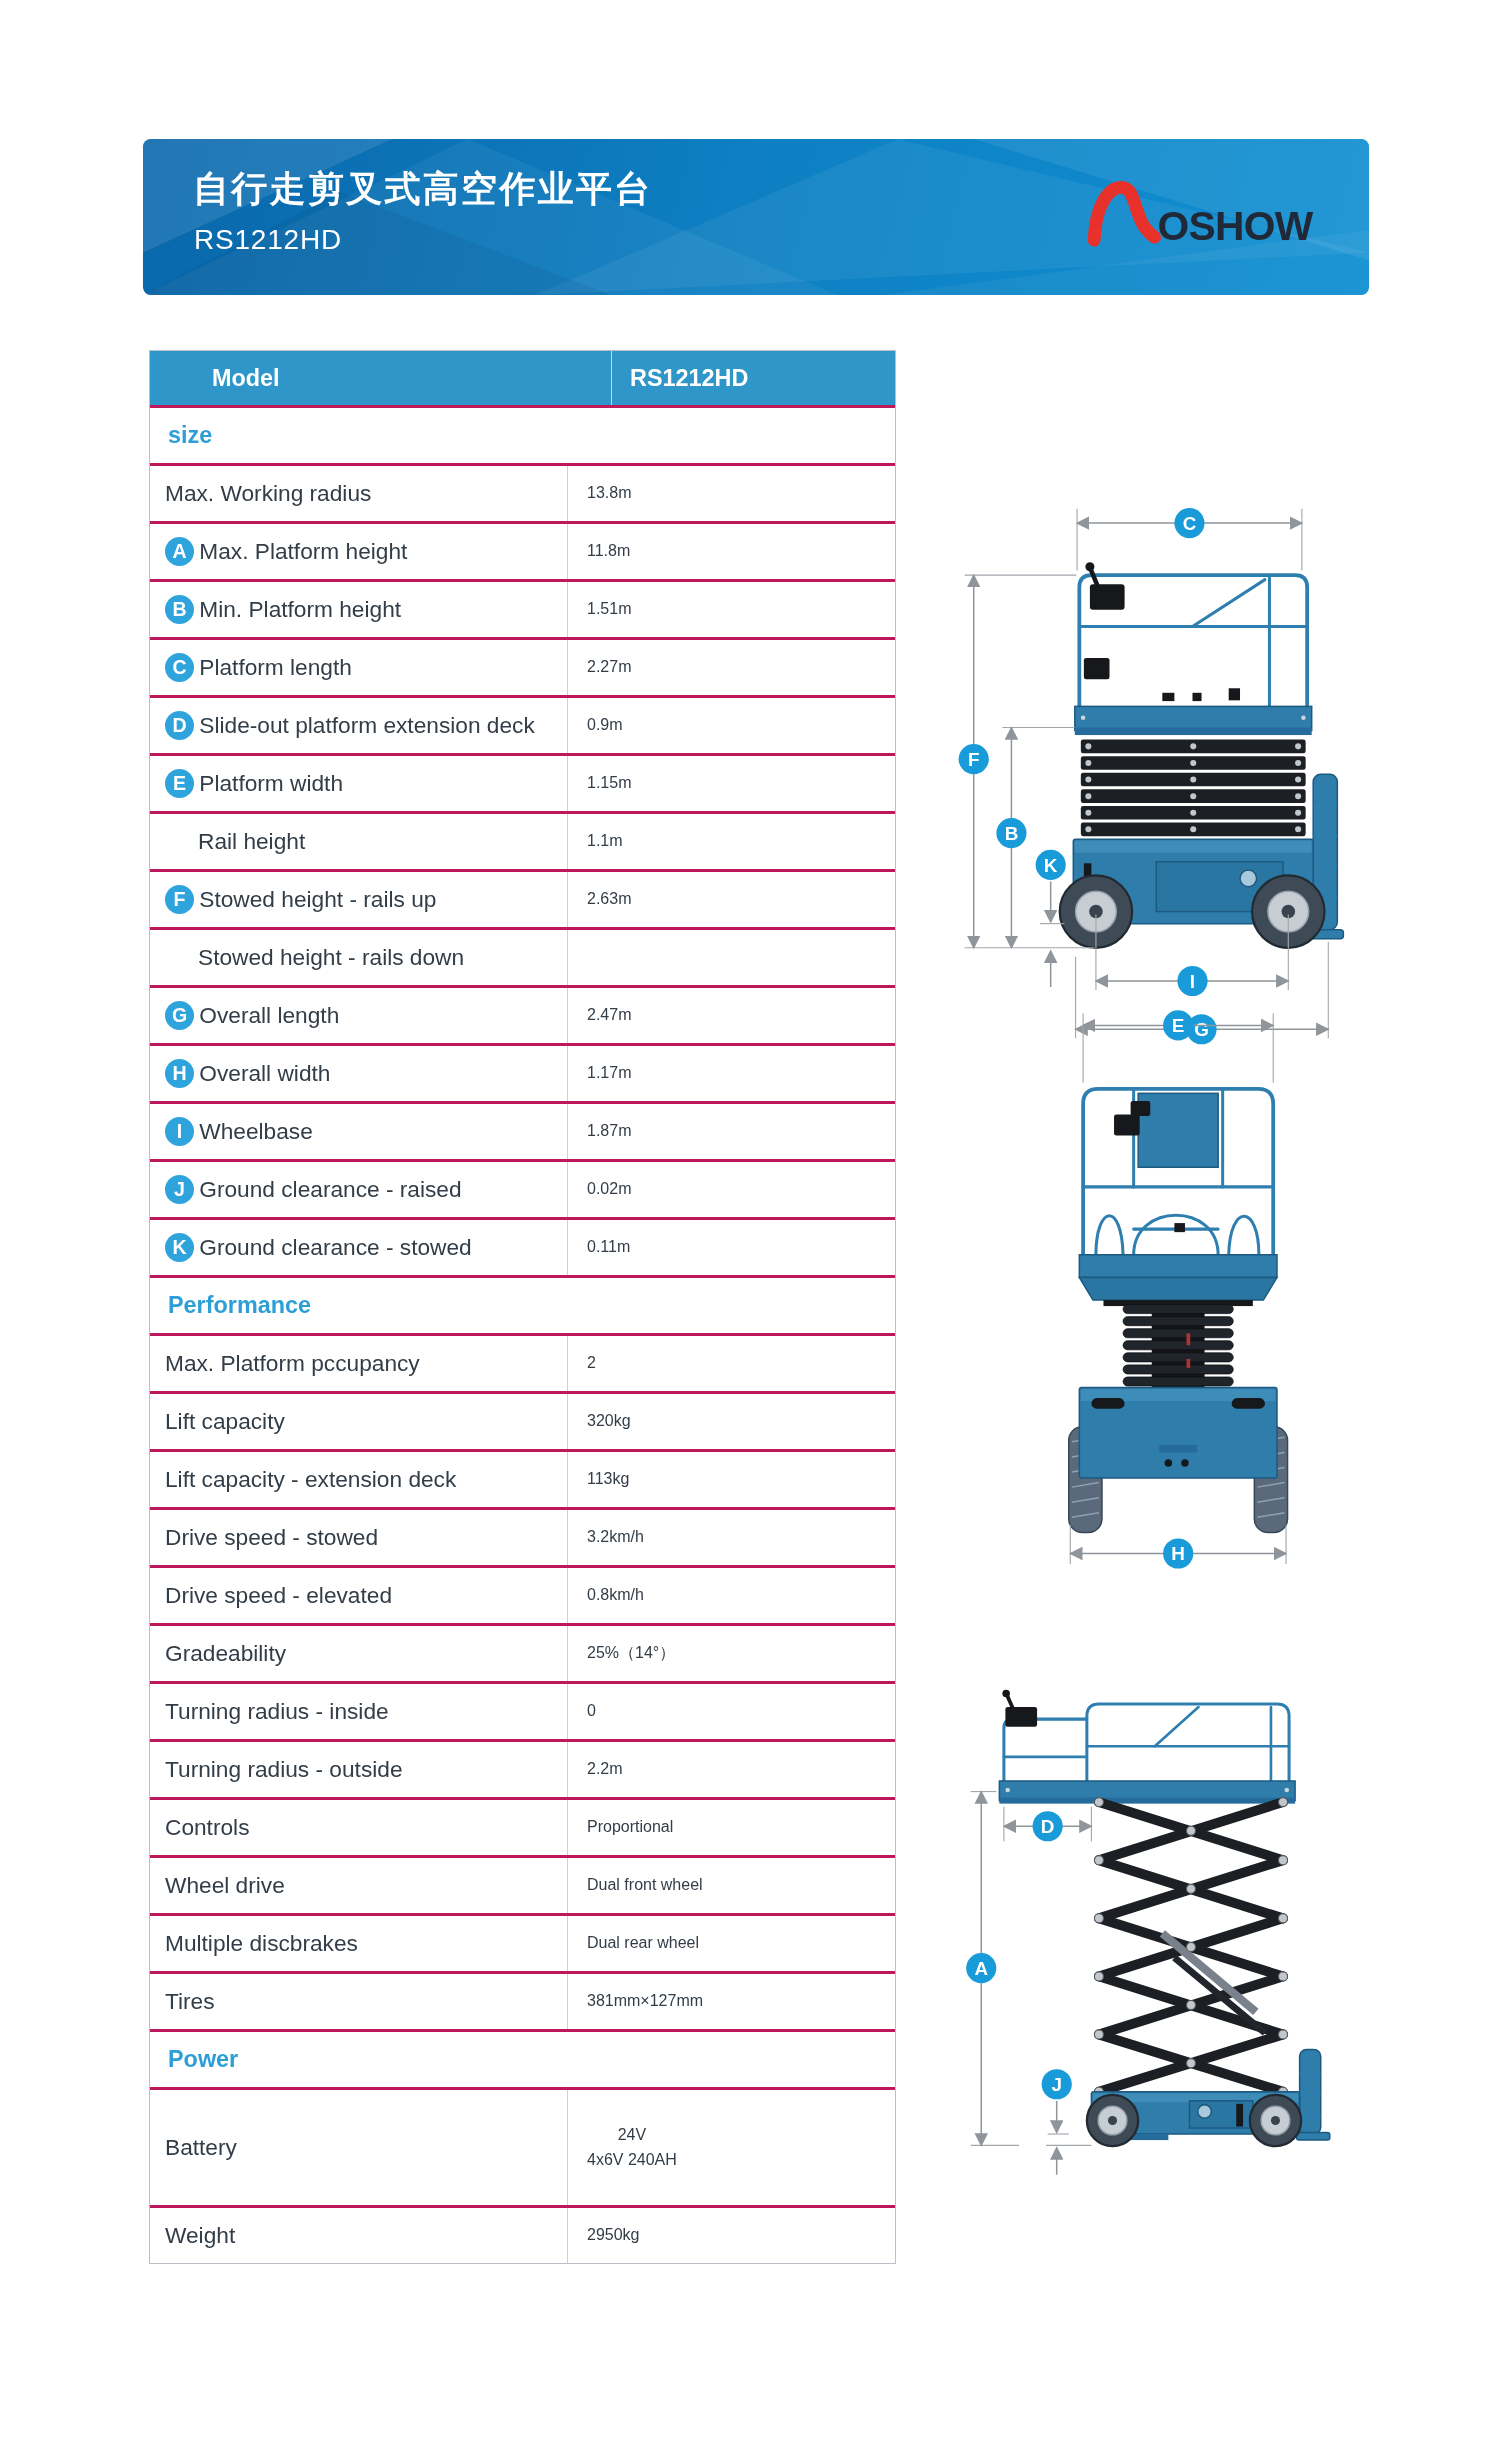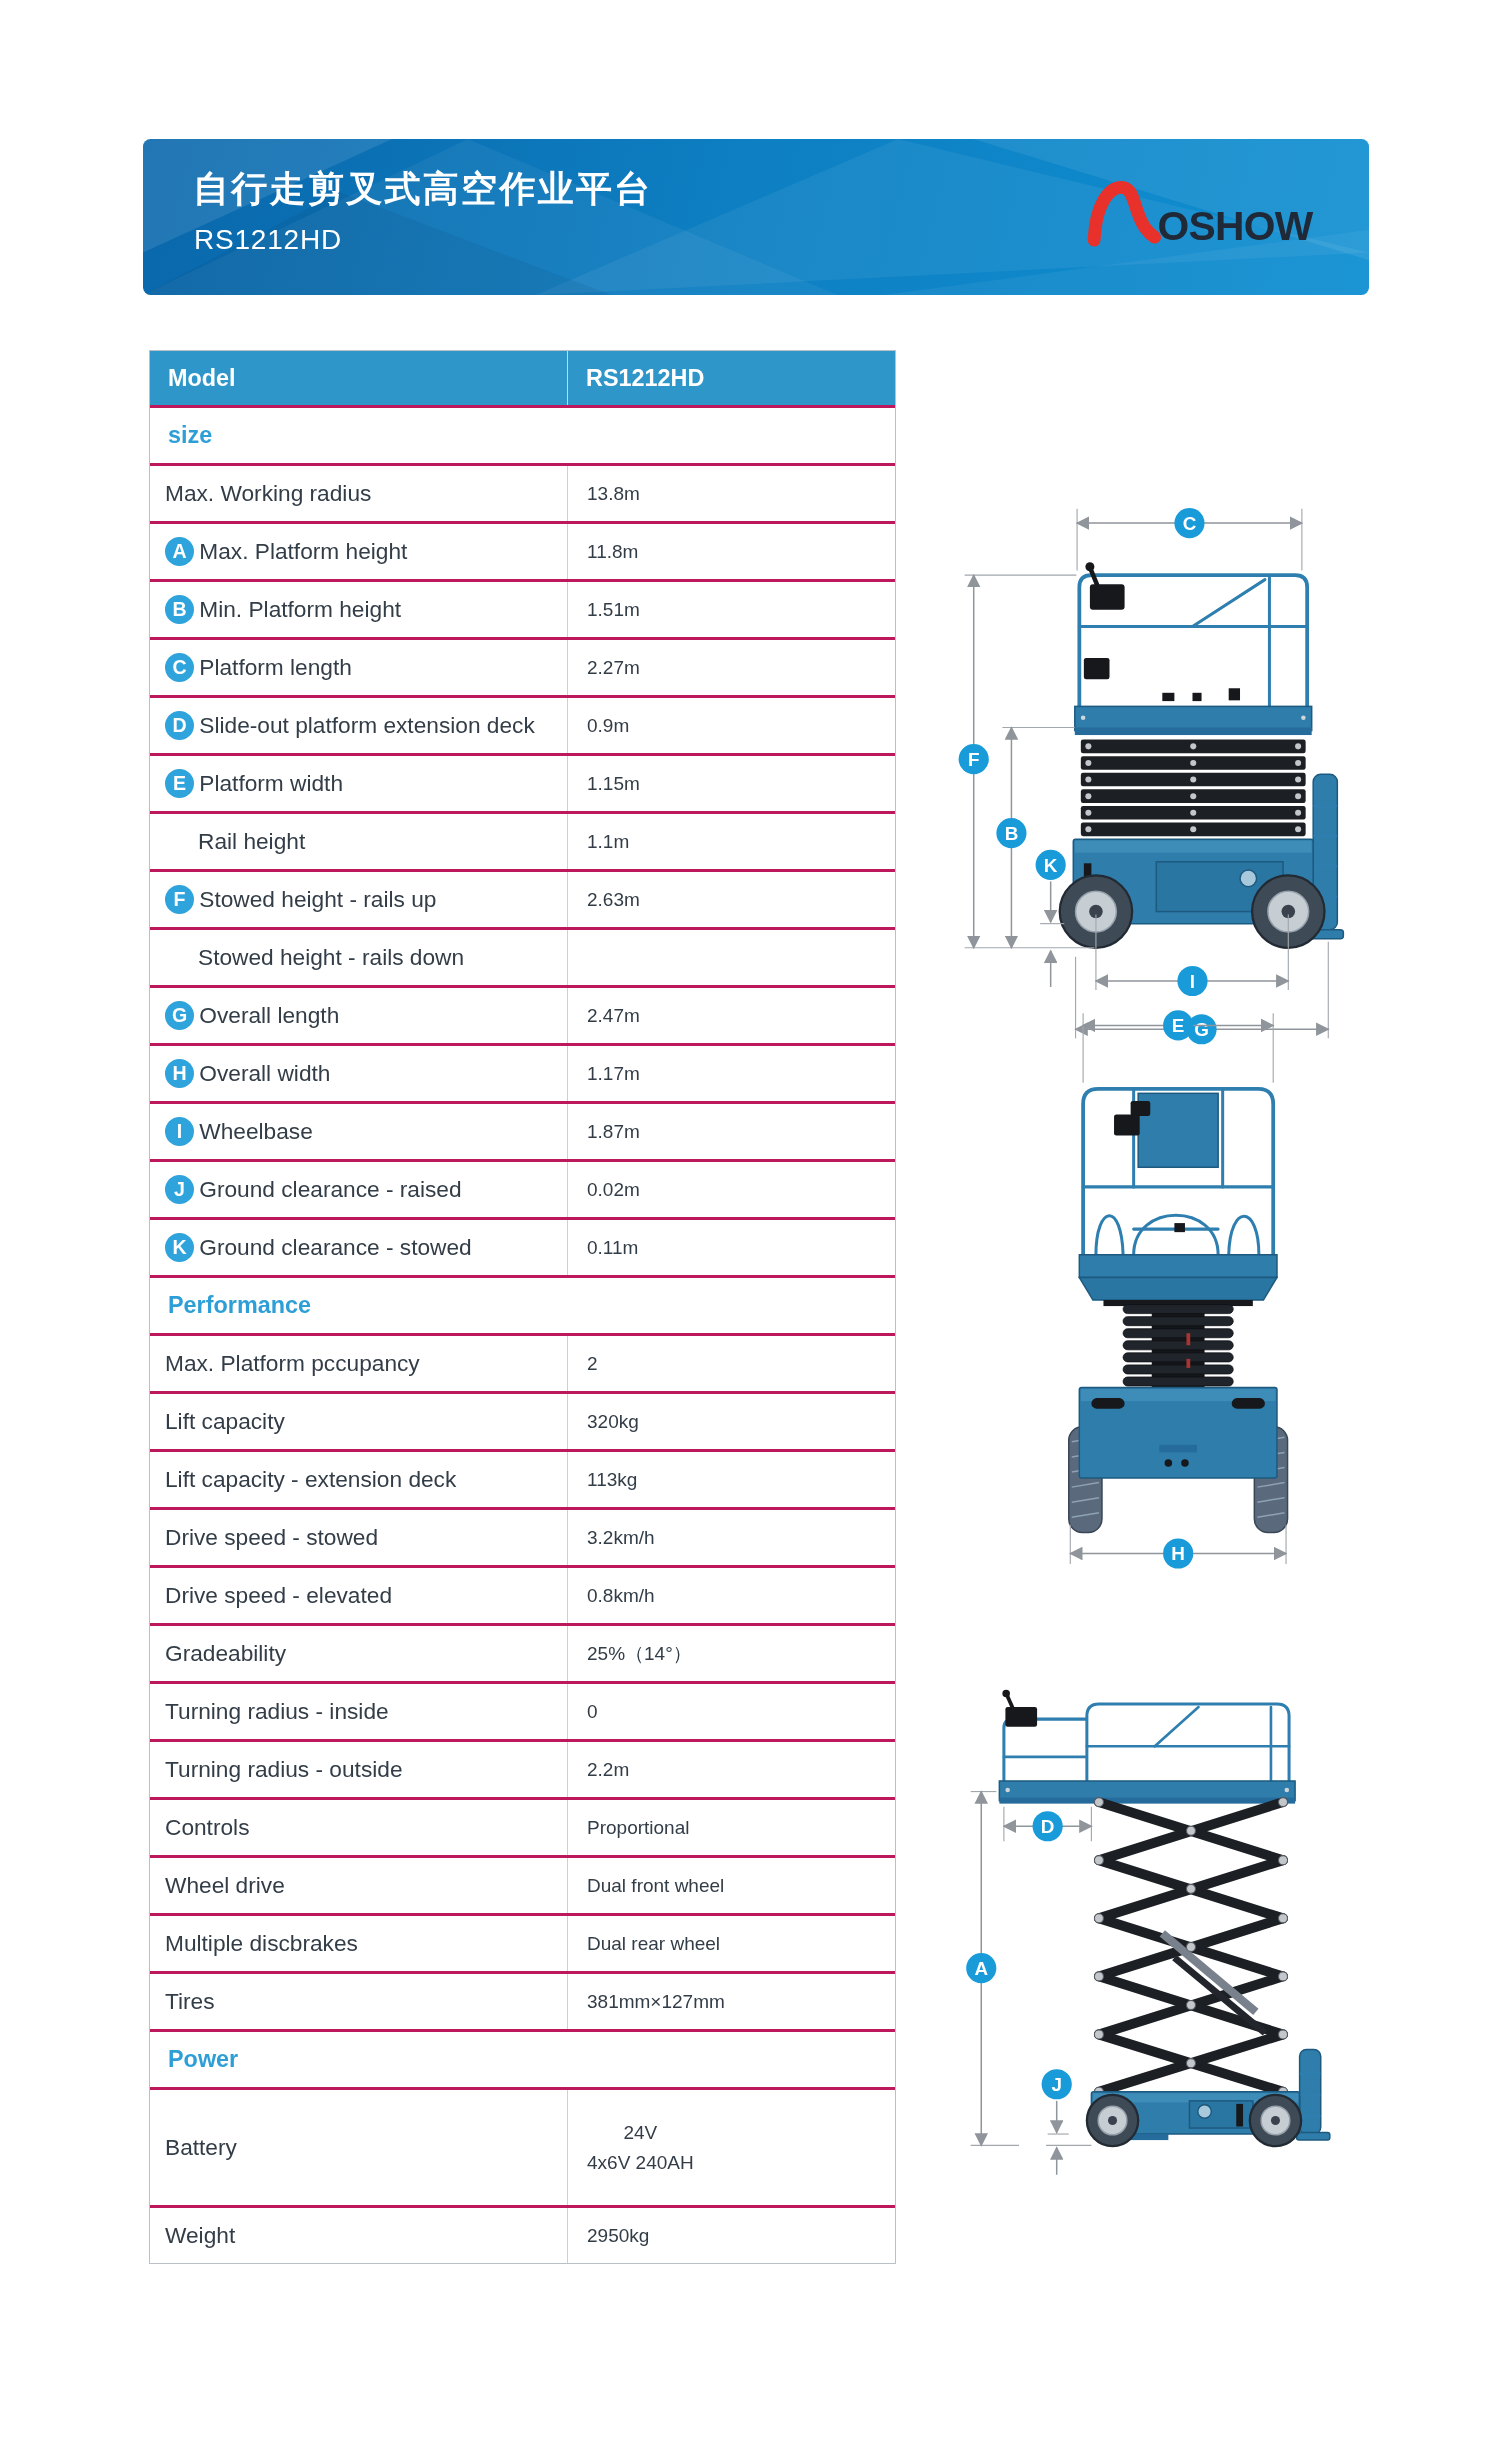--- a/index.html
+++ b/index.html
@@ -23,7 +23,7 @@
   .t-header { display:flex; height:54px; background:#2e96c8; color:#ffffff;
               font-weight:bold; font-size:23.4px; align-items:stretch; }
   .t-h-label { width:418px; padding-left:18px; display:flex; align-items:center;
-               border-right:1.5px solid #c5d9e4; }
+               border-right:1.5px solid #c5d9e4;margin-left:44px; }
   .t-h-value { flex:1; padding-left:18px; display:flex; align-items:center; }
 
   .row { display:flex; min-height:58px; border-top:3px solid #be185d; background:#ffffff; }

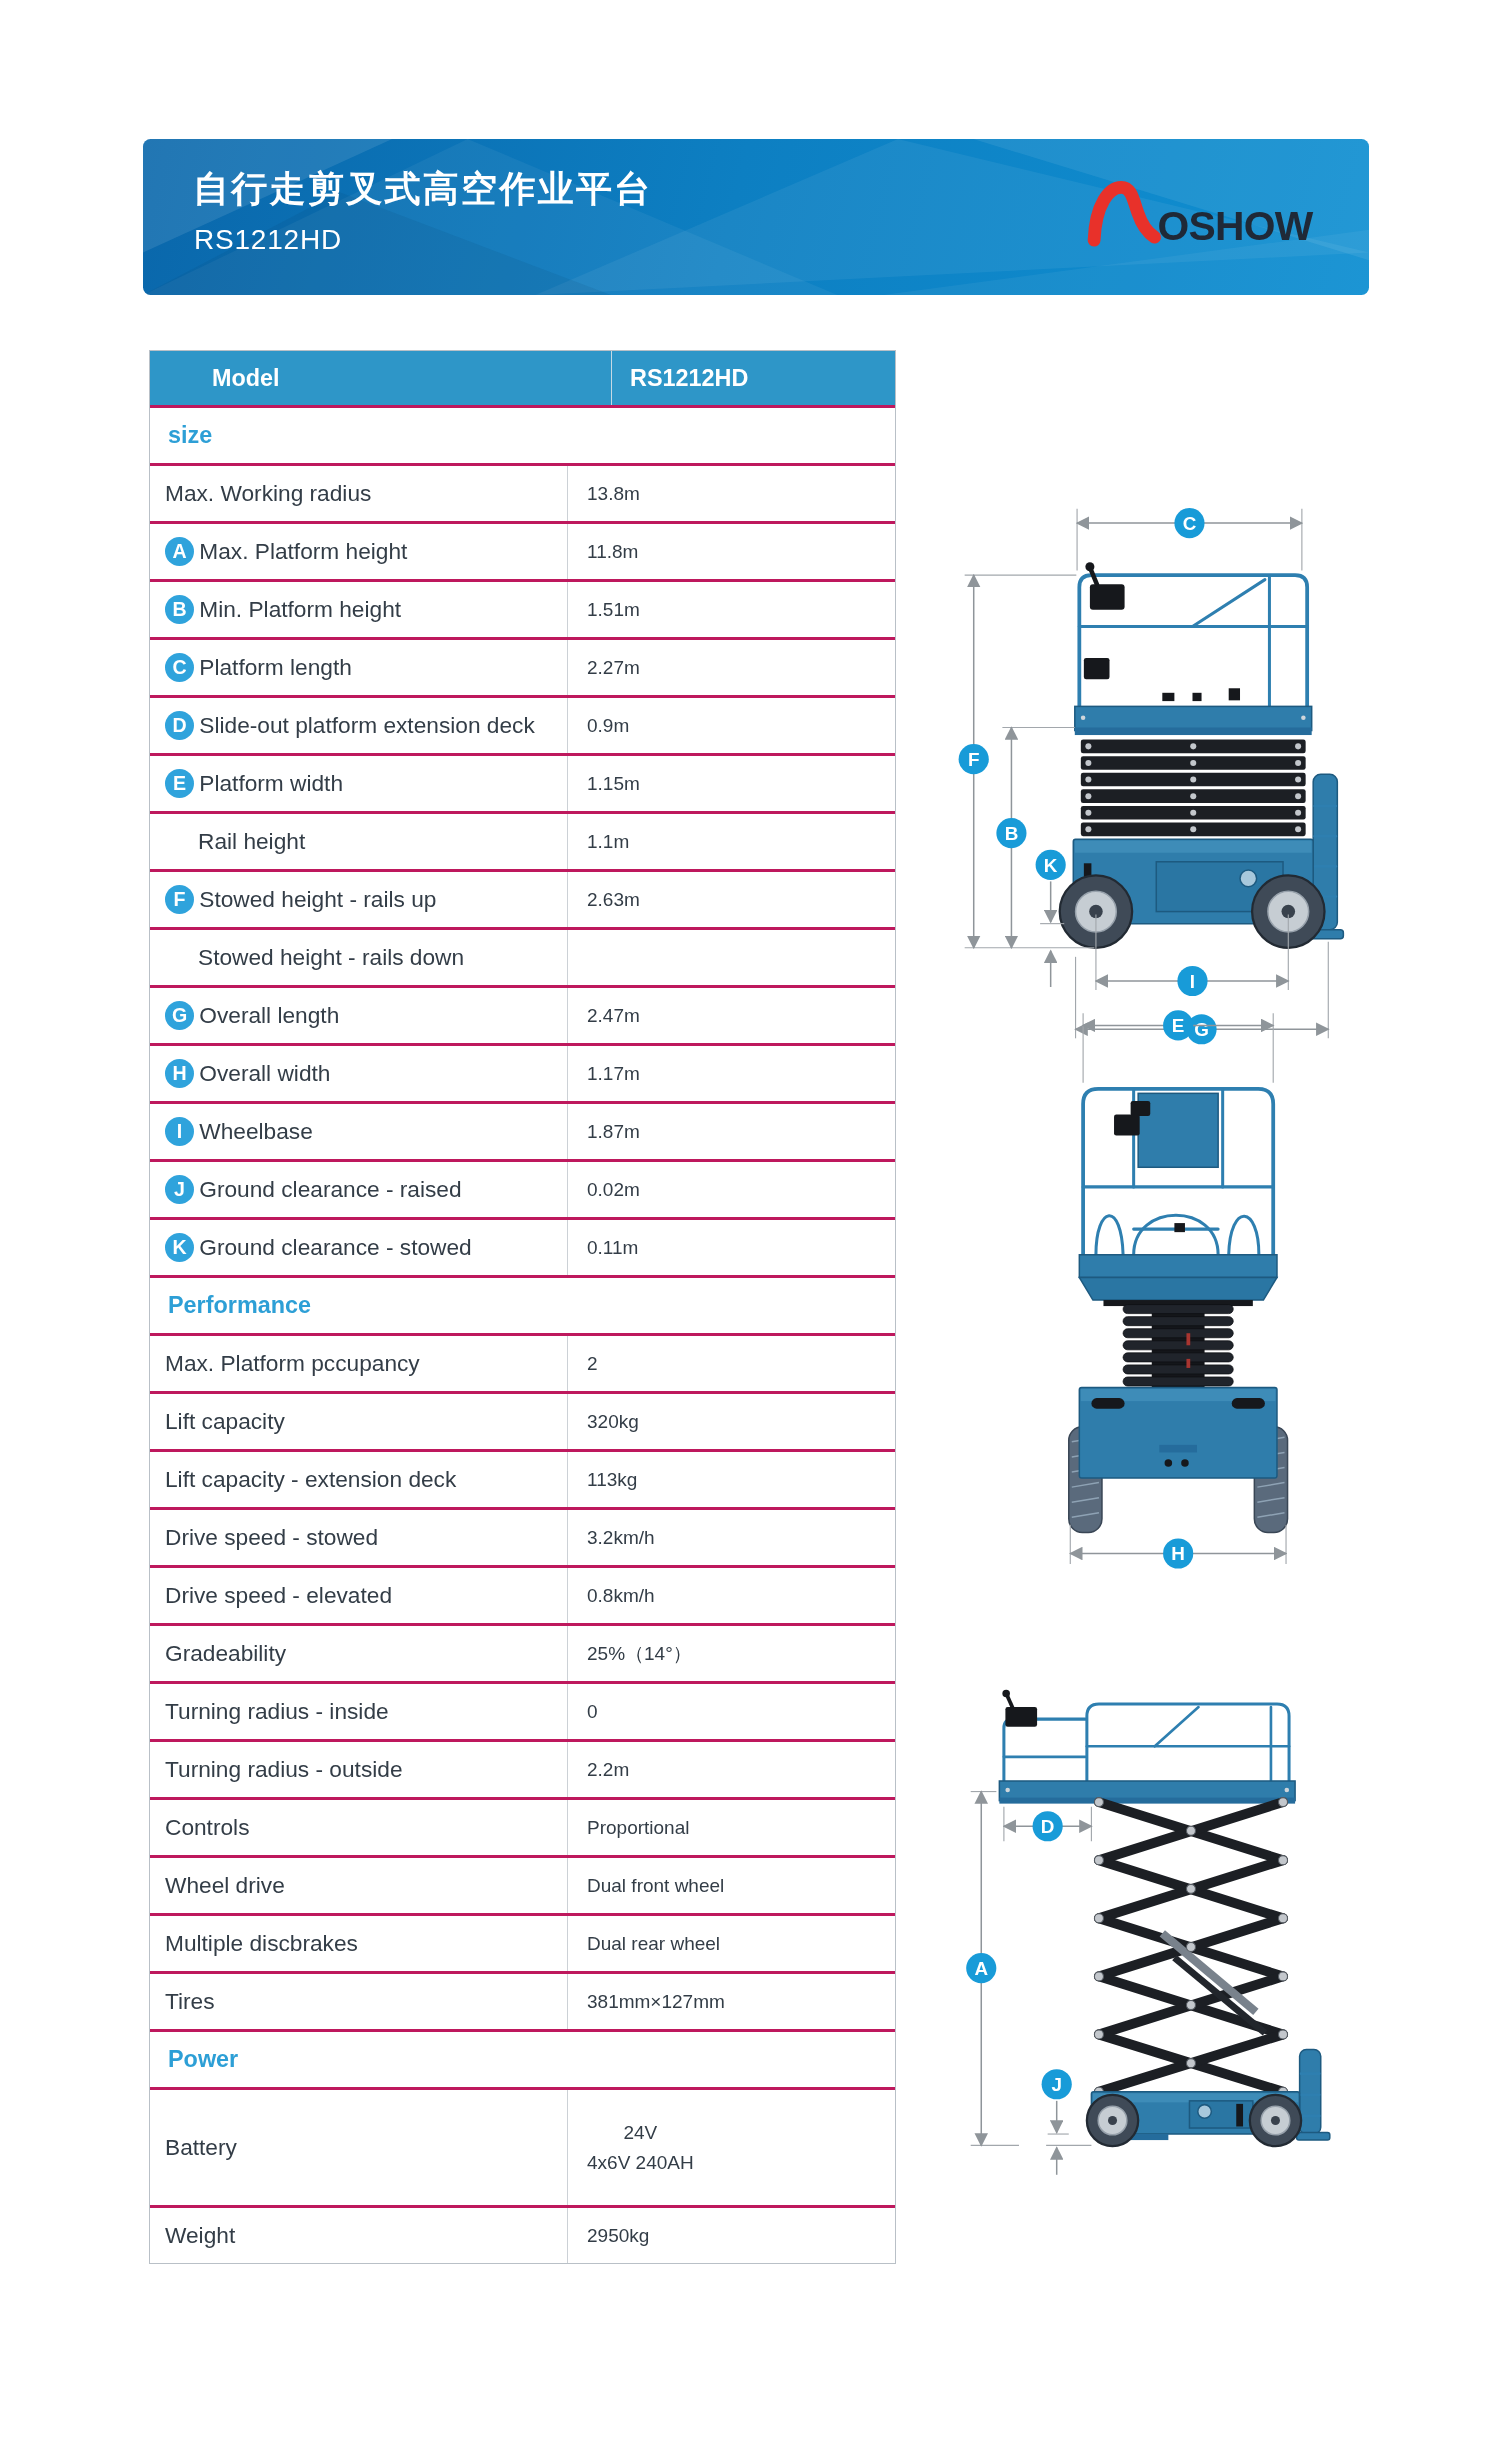--- a/index.html
+++ b/index.html
@@ -34,7 +34,7 @@
   .cell.label { width:418px; border-right:1.5px solid #ccd1d6; padding-left:15px;
                 padding-right:7.6px; font-size:22.7px; color:#333d47; gap:5.3px; }
   .cell.label.indent { padding-left:48px; }
-  .cell.value { flex:1; padding-left:19px; font-size:19px; color:#333d47;
+  .cell.value { flex:1; padding-left:19px; font-size:16px; color:#333d47;
                 white-space:pre-line; line-height:1.55; }
   .badge { width:29px; height:29px; border-radius:50%; background:#2fa3dc; color:#ffffff;
            font-size:19.6px; font-weight:bold; display:inline-flex; align-items:center;

